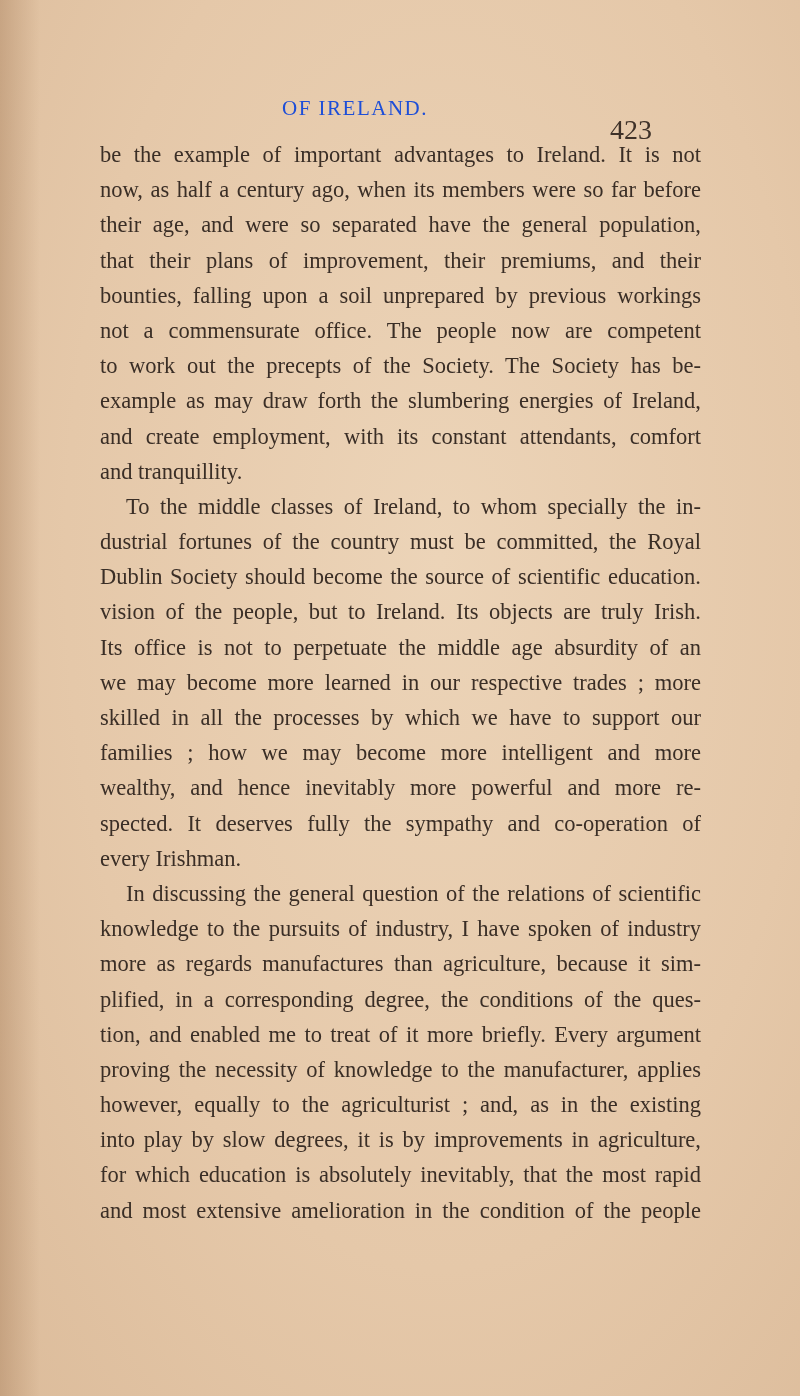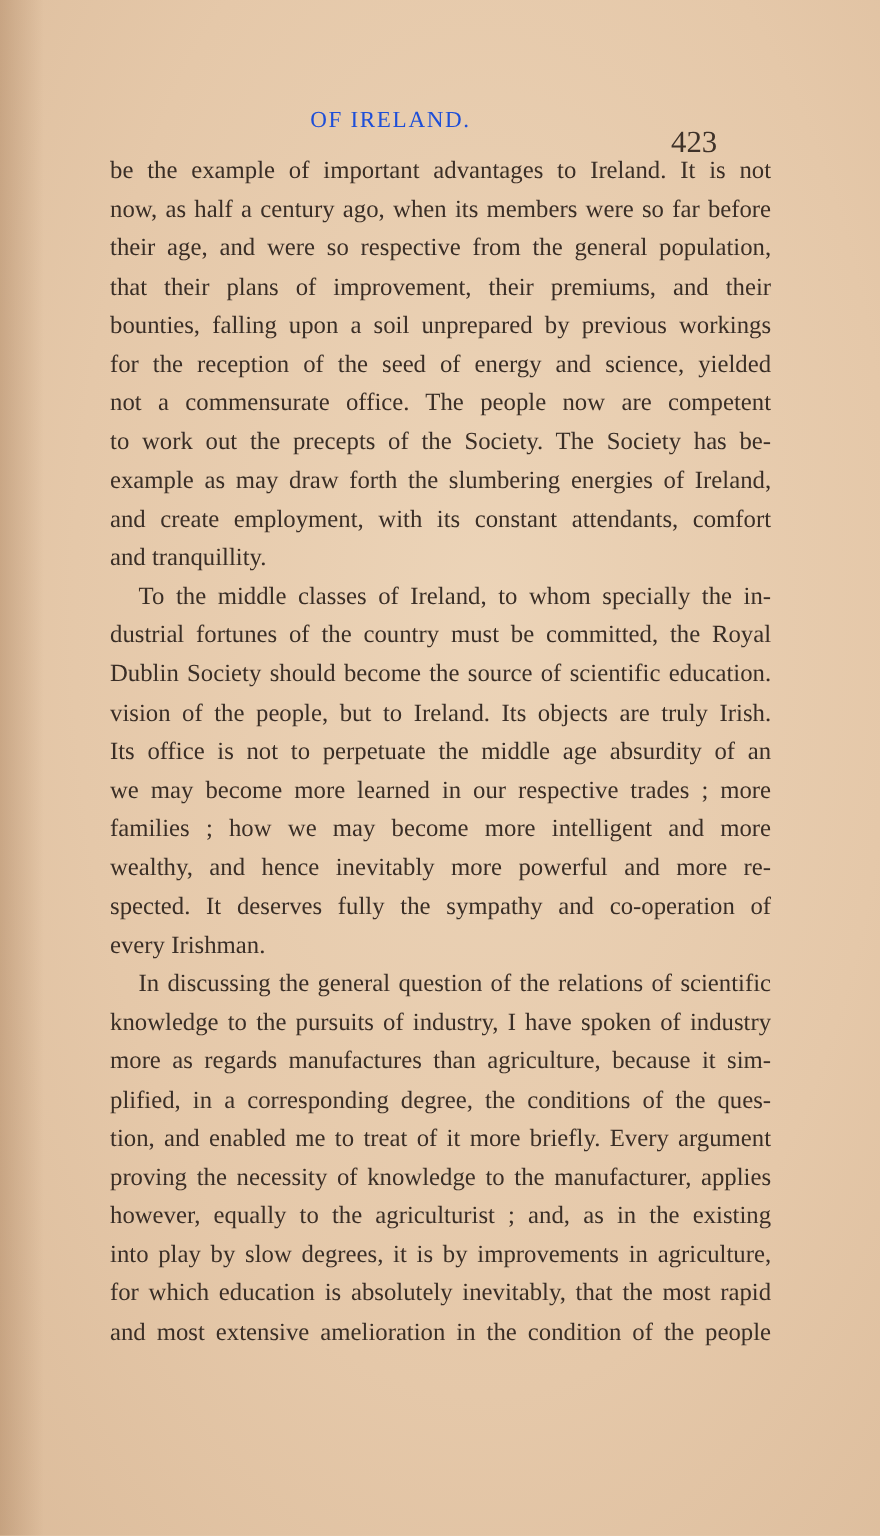--- a/index.html
+++ b/index.html
@@ -50,7 +50,7 @@
 <div class="body-text" id="body-text">
     <span class="line">be the example of important advantages to Ireland.   It is not</span>
     <span class="line">now, as half a century ago, when its members were so far before</span>
-    <span class="line">their age, and were so respective from the general population,</span>
+    <span class="line">their age, and were so separated have the general population,</span>
     <span class="line">that their plans of improvement, their premiums, and their</span>
     <span class="line">bounties, falling upon a soil unprepared by previous workings</span>
     <span class="line">for the reception of the seed of energy and science, yielded</span>

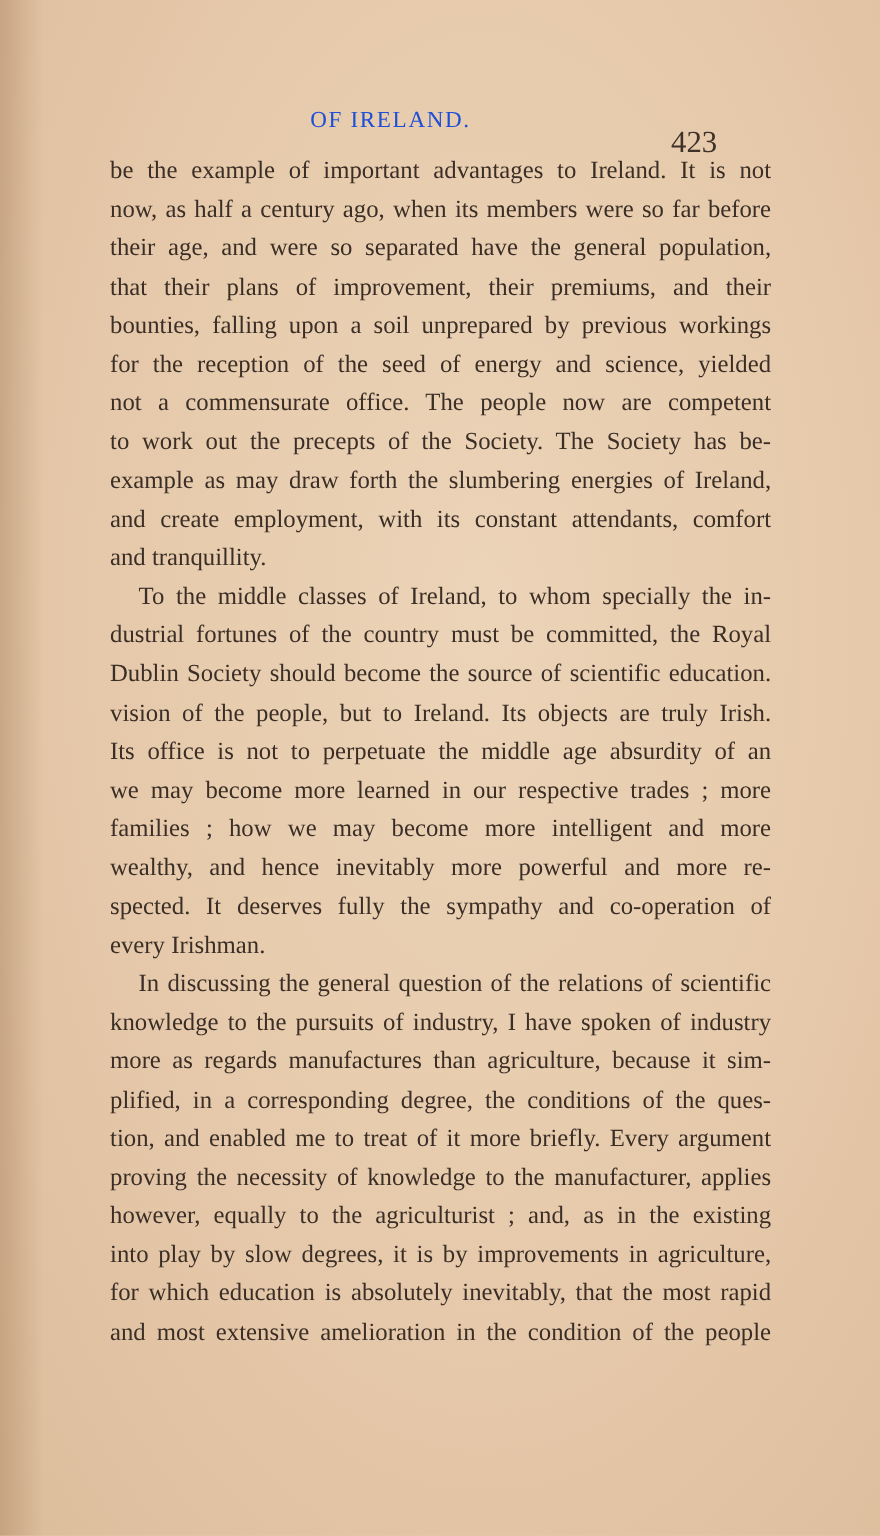--- a/index.html
+++ b/index.html
@@ -53,7 +53,6 @@
     <span class="line">their age, and were so separated have the general population,</span>
     <span class="line">that their plans of improvement, their premiums, and their</span>
     <span class="line">bounties, falling upon a soil unprepared by previous workings</span>
-    <span class="line">for the reception of the seed of energy and science, yielded</span>
     <span class="line">not a commensurate office.   The people now are competent</span>
     <span class="line">to work out the precepts of the Society.   The Society has be-</span>
     <span class="line">example as may draw forth the slumbering energies of Ireland,</span>

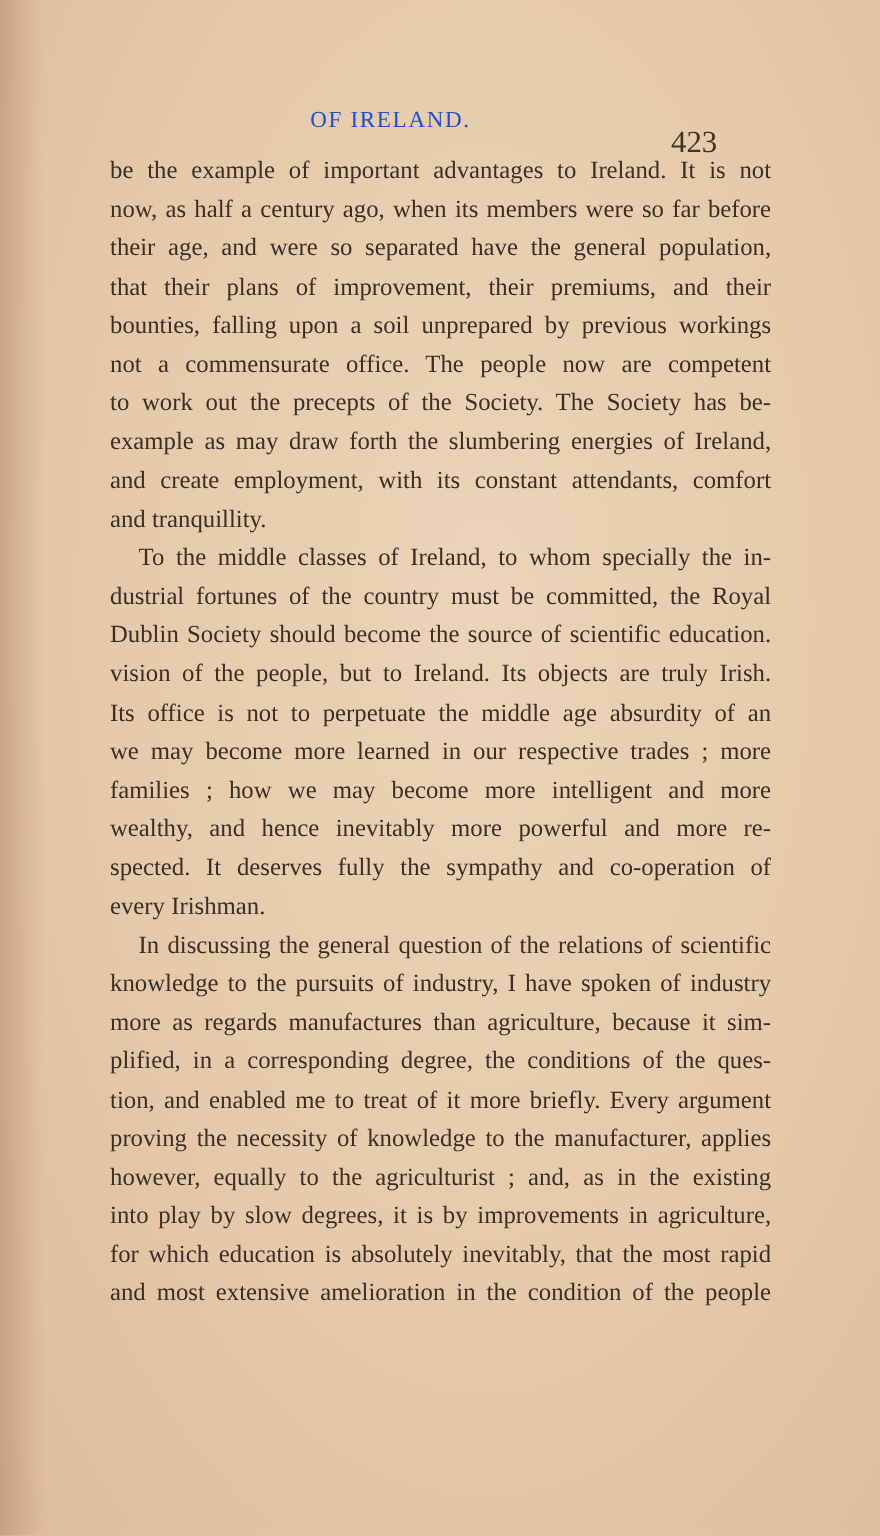--- a/index.html
+++ b/index.html
@@ -64,6 +64,7 @@
     <span class="line">vision of the people, but to Ireland.  Its objects are truly Irish.</span>
     <span class="line">Its office is not to perpetuate the middle age absurdity of an</span>
     <span class="line">we may become more learned in our respective trades ; more</span>
+    <span class="line">skilled in all the processes by which we have to support our</span>
     <span class="line">families ;  how we may become more intelligent and more</span>
     <span class="line">wealthy, and hence inevitably more powerful and more re-</span>
     <span class="line">spected.   It deserves fully the sympathy and co-operation of</span>

